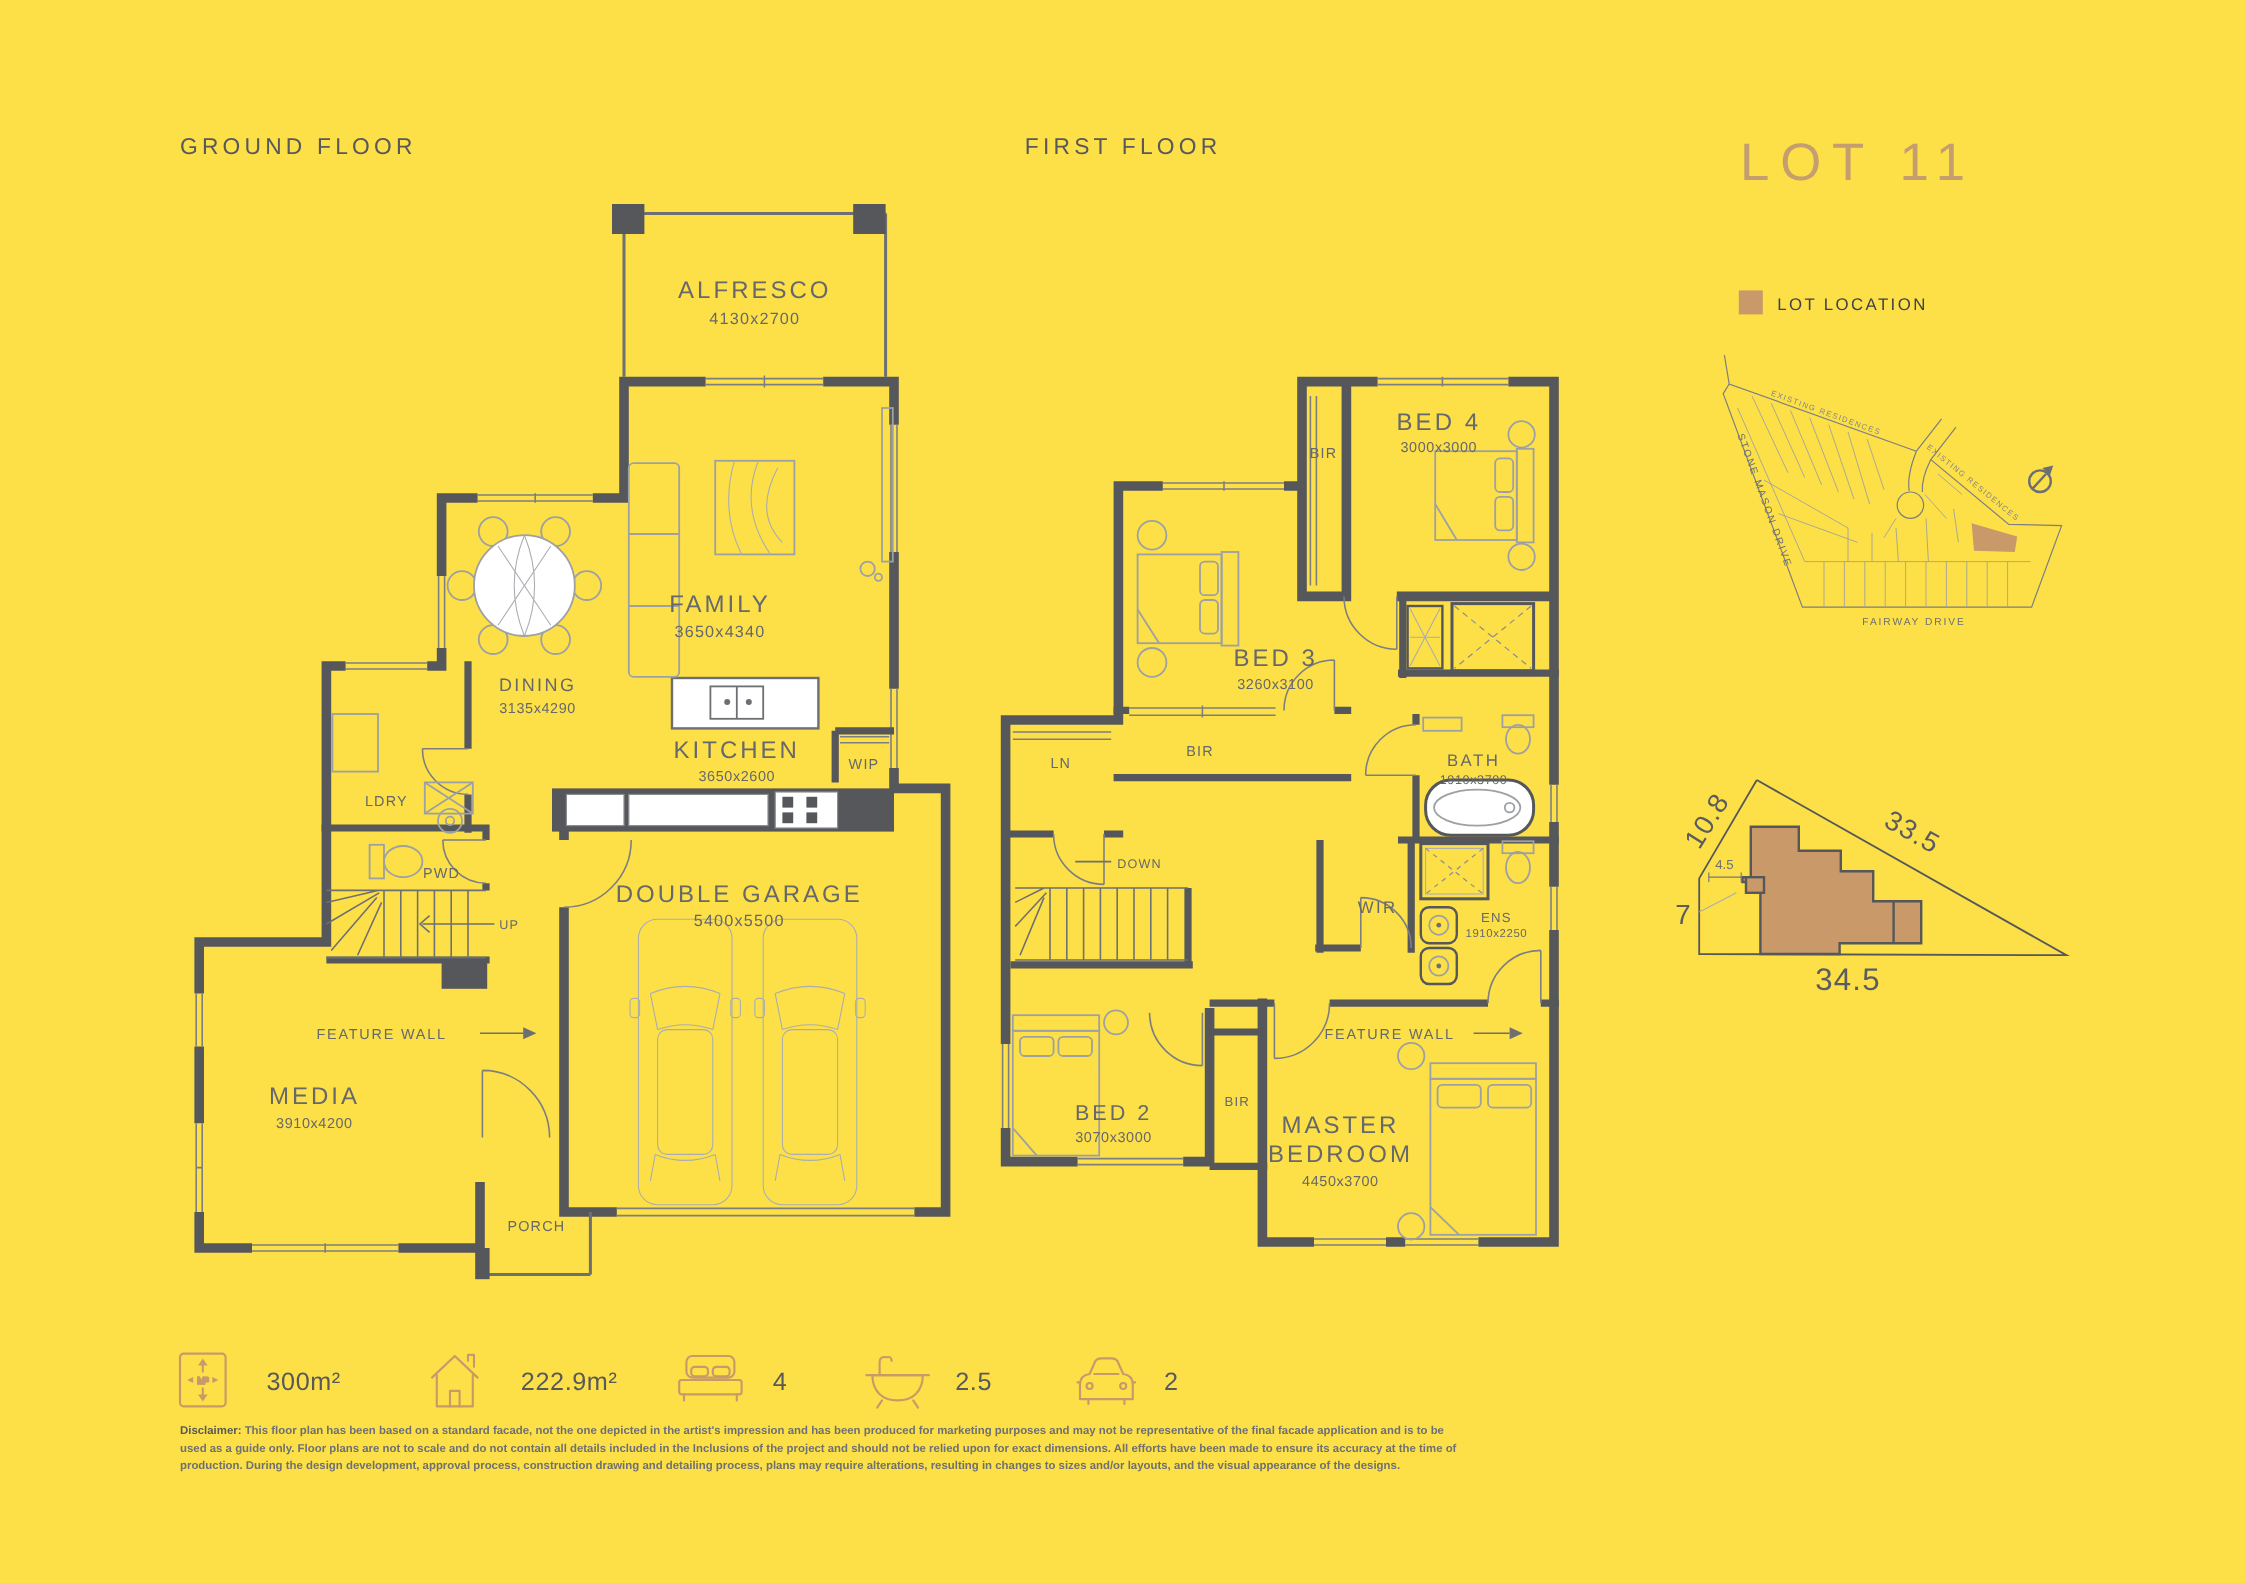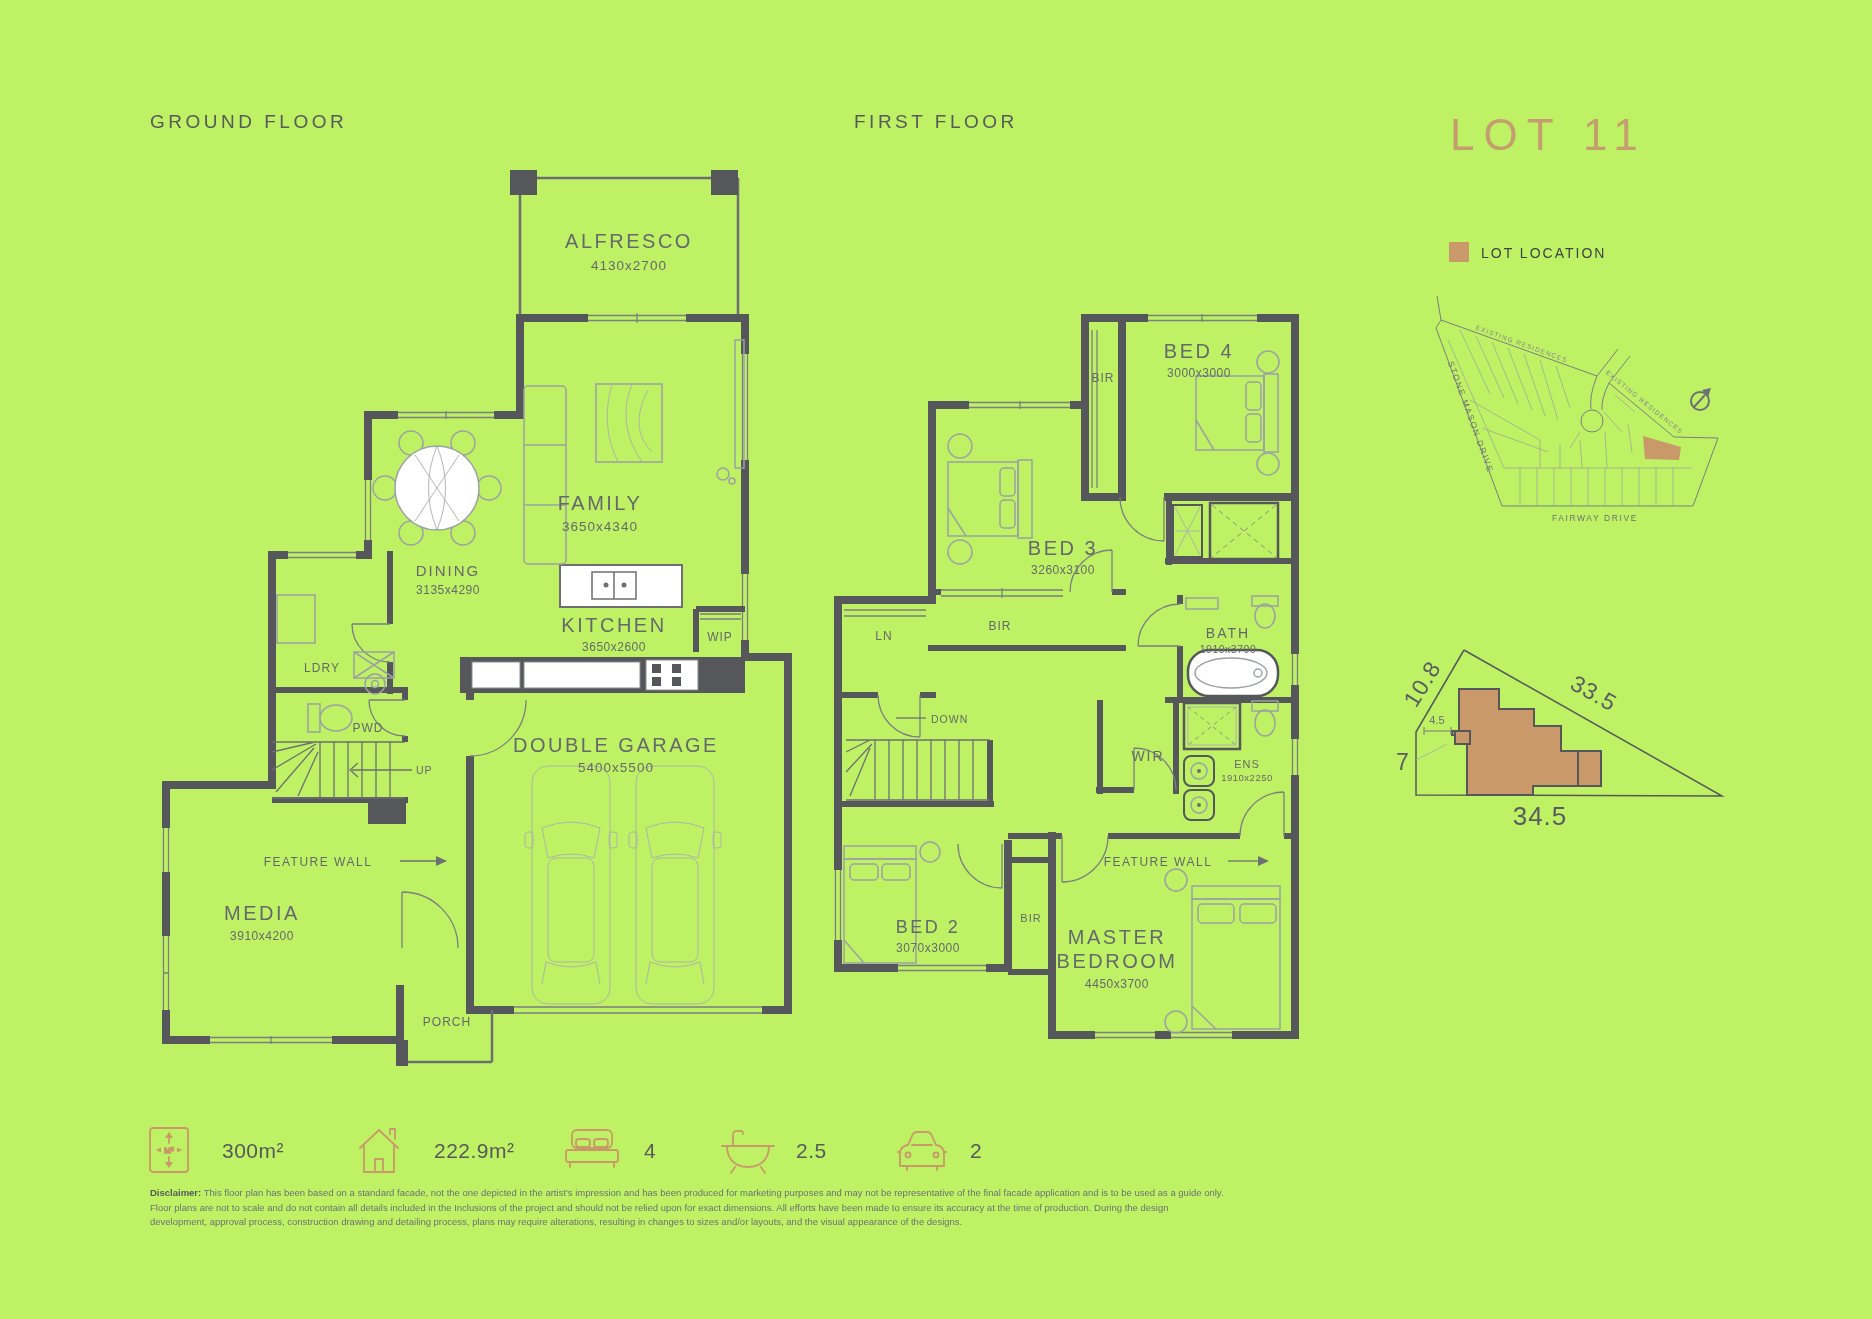--- a/index.html
+++ b/index.html
@@ -4,7 +4,7 @@
 <style>
   html,body{margin:0;padding:0;background:#ffffff;}
   body{font-family:"Liberation Sans", sans-serif;}
-  #canvas{position:relative;width:1872px;height:1319px;background:#bef264;overflow:hidden;}
+  #canvas{position:relative;width:1872px;height:1319px;background:#fde047;overflow:hidden;}
   svg text{font-family:"Liberation Sans", sans-serif;fill:#66686c;text-anchor:middle;}
   .floor-title{font-size:19px;letter-spacing:3.5px;fill:#58595b;text-anchor:start;}
   .room-l{font-size:20px;letter-spacing:2.5px;}

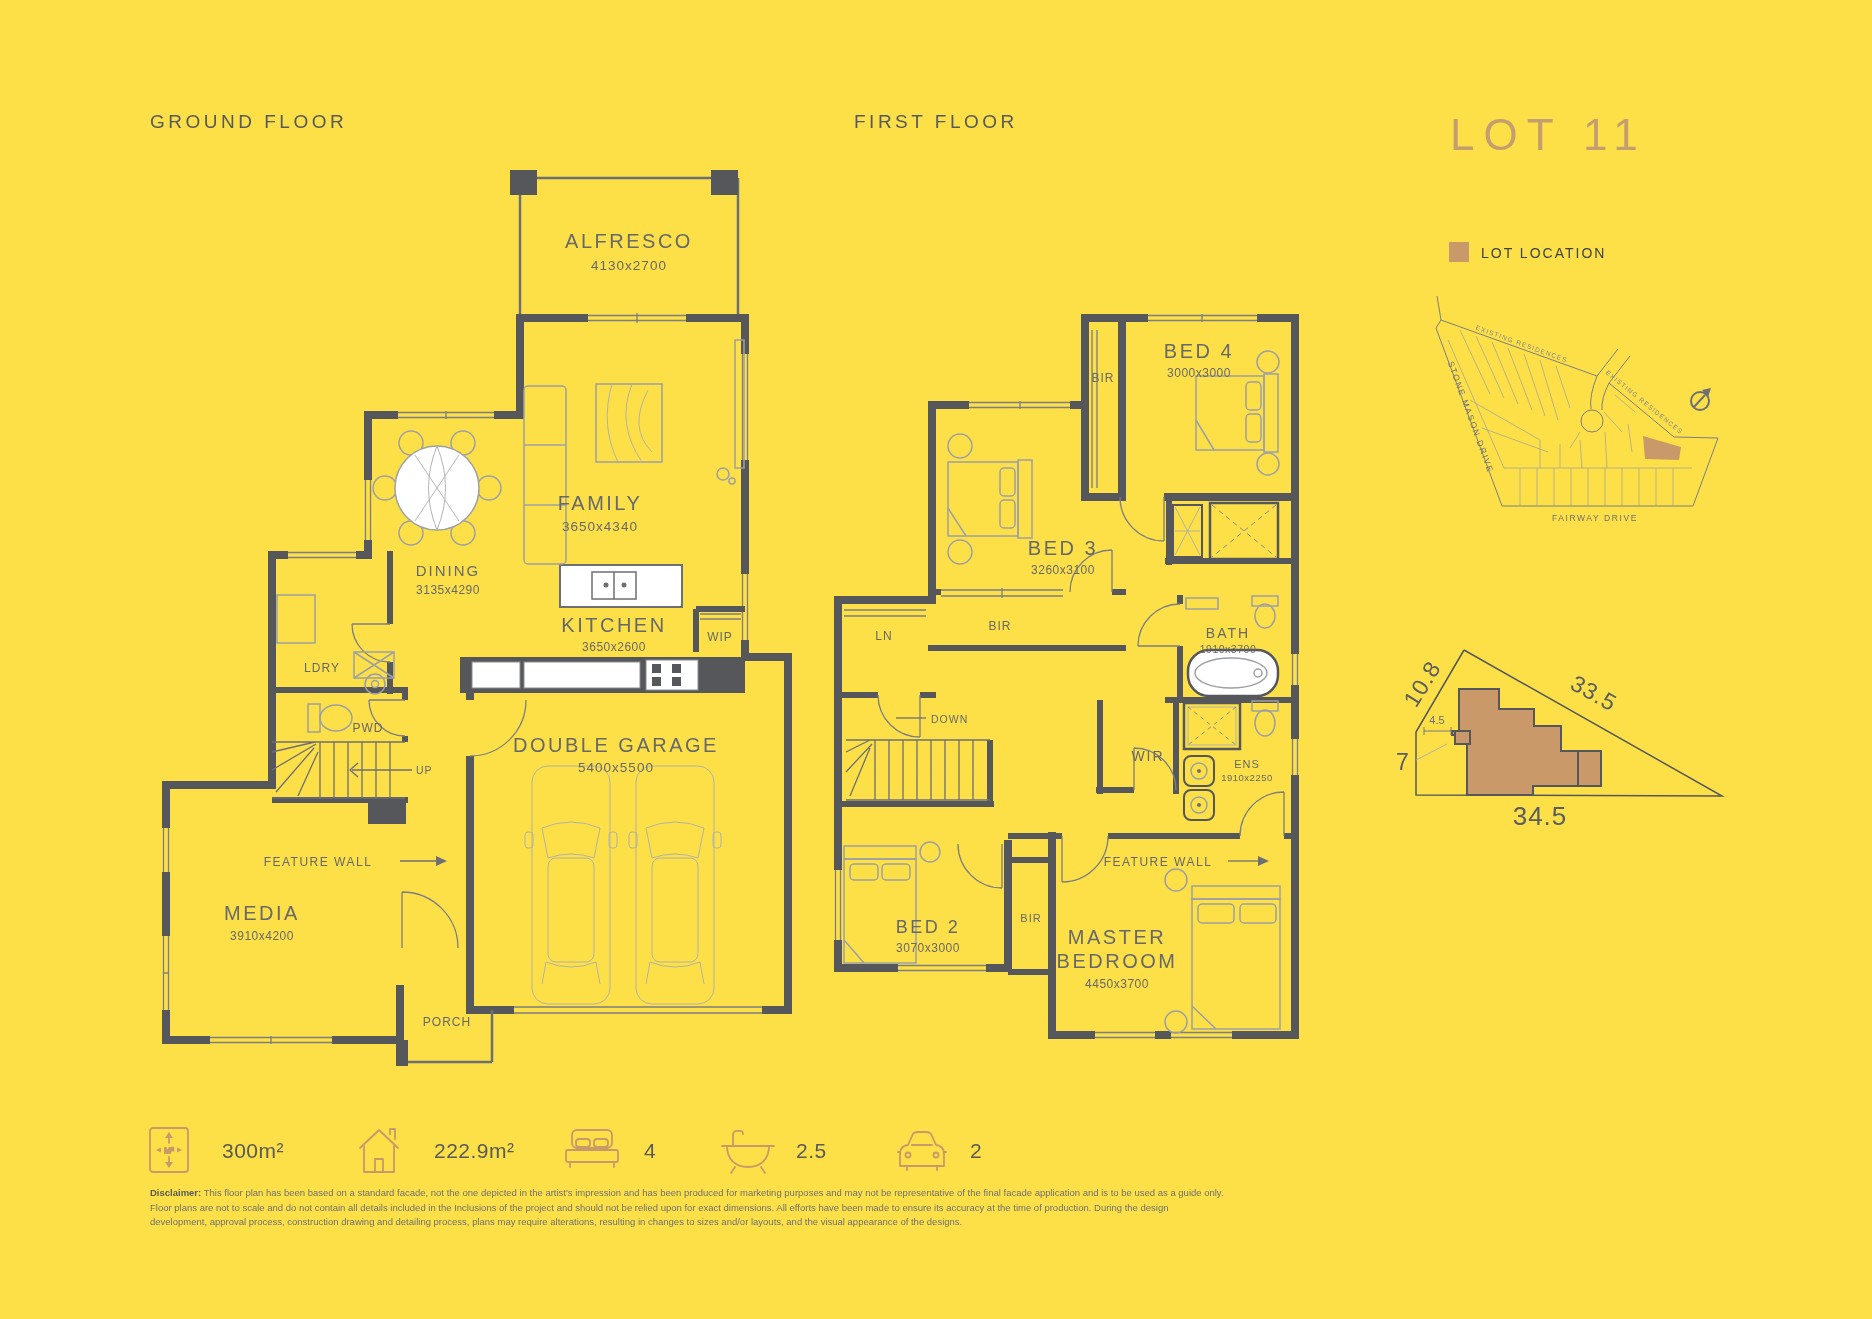--- a/index.html
+++ b/index.html
@@ -35,7 +35,7 @@
   .siteline{stroke:#55575b;stroke-width:1.5;fill:none;}
   .dimline{stroke:#77797d;stroke-width:1;fill:none;}
   .staticon{stroke:#c9996a;stroke-width:1.8;fill:none;stroke-linecap:round;stroke-linejoin:round;}
-  #disclaimer{position:absolute;left:150px;top:1186px;width:1075px;font-size:9.5px;line-height:1.55;color:#6e7073;}
+  #disclaimer{position:absolute;left:150px;top:1186px;width:1075px;font-size:9.5px;line-height:1.55;color:#6e7073;font-weight:bold;}
   #disclaimer b{color:#58595b;}
 </style>
 </head>

